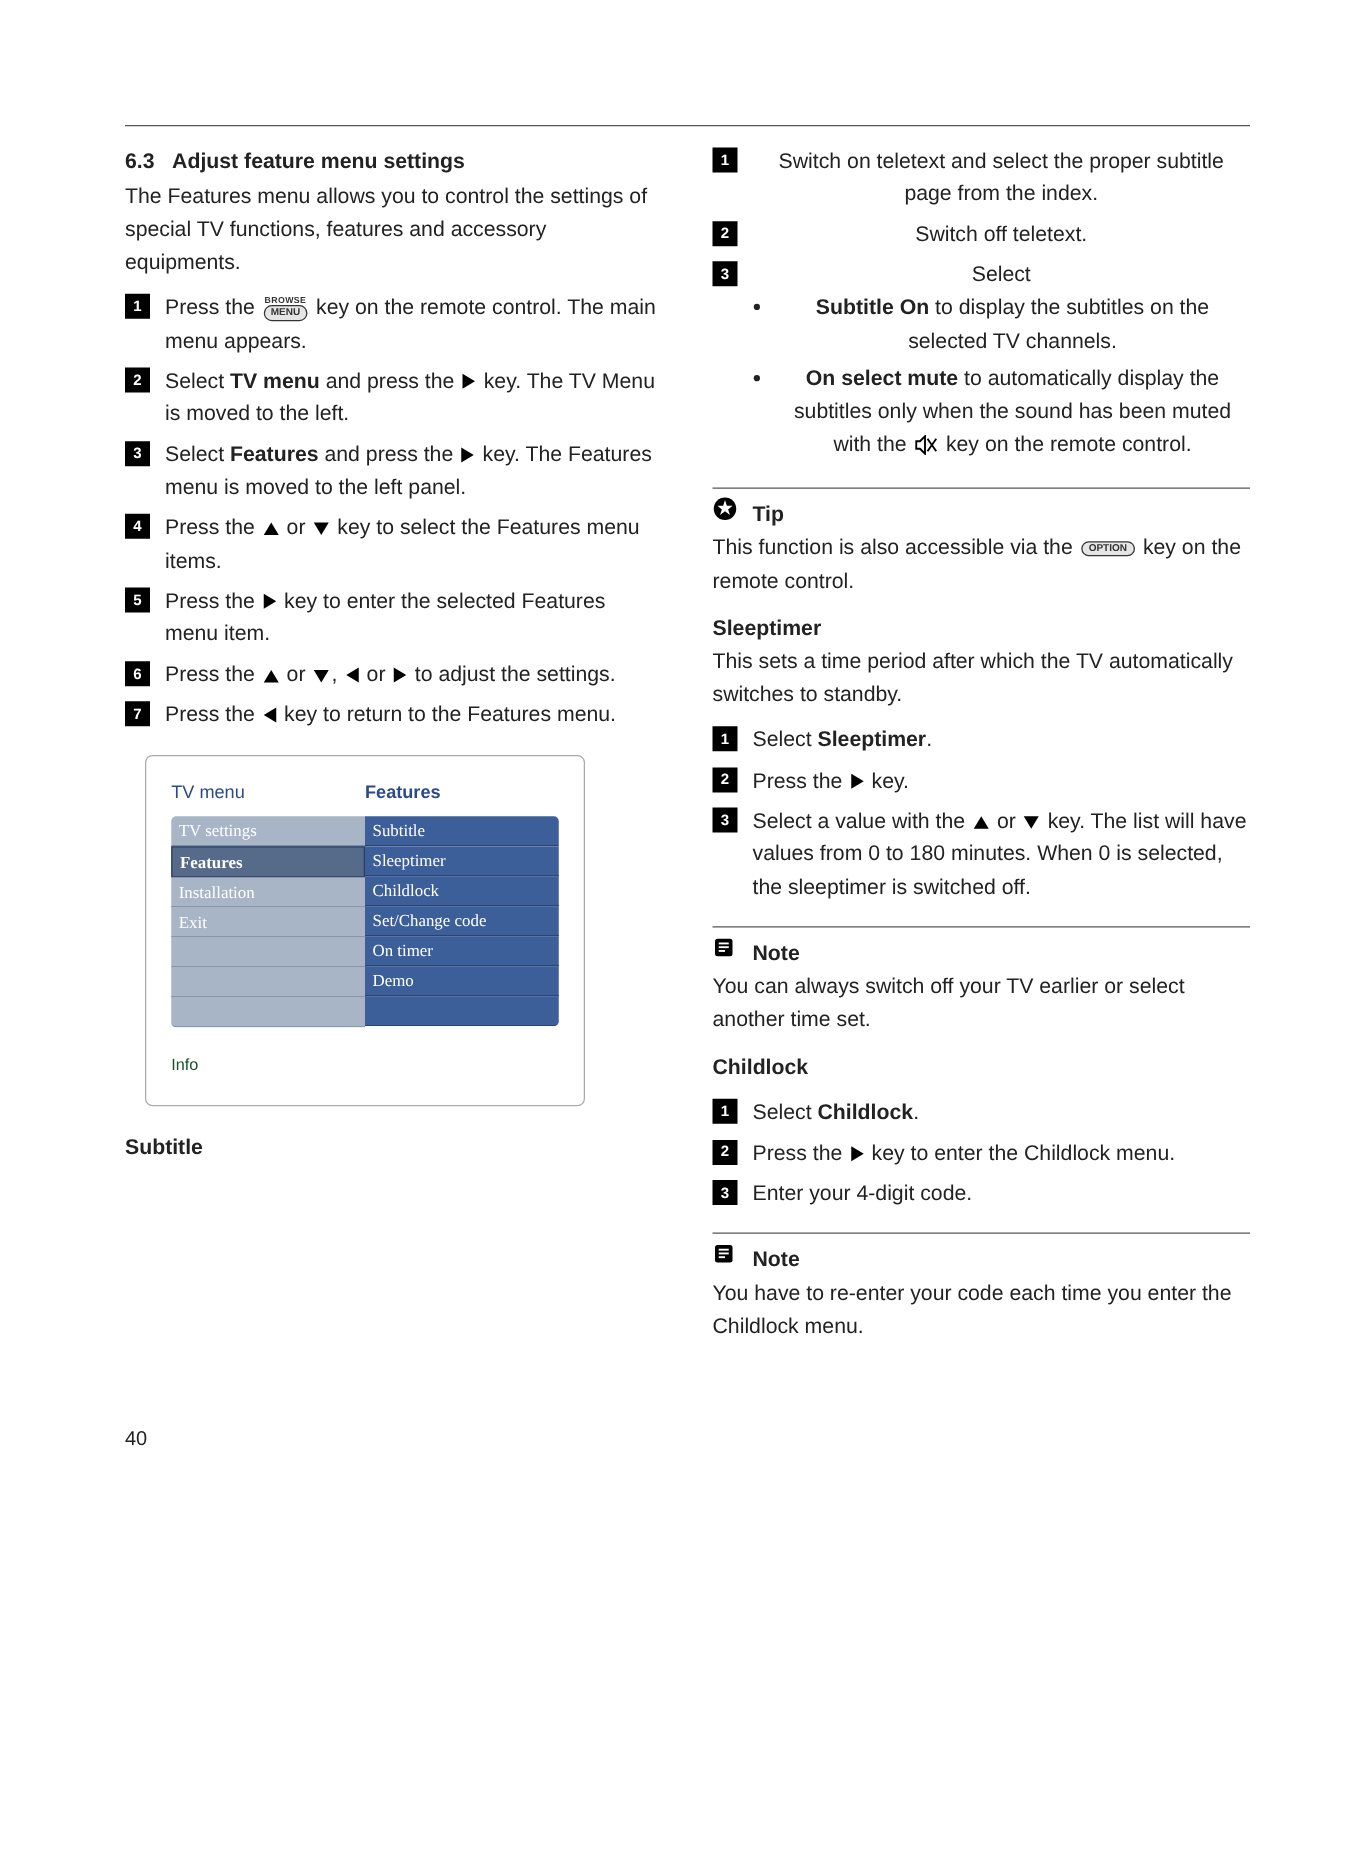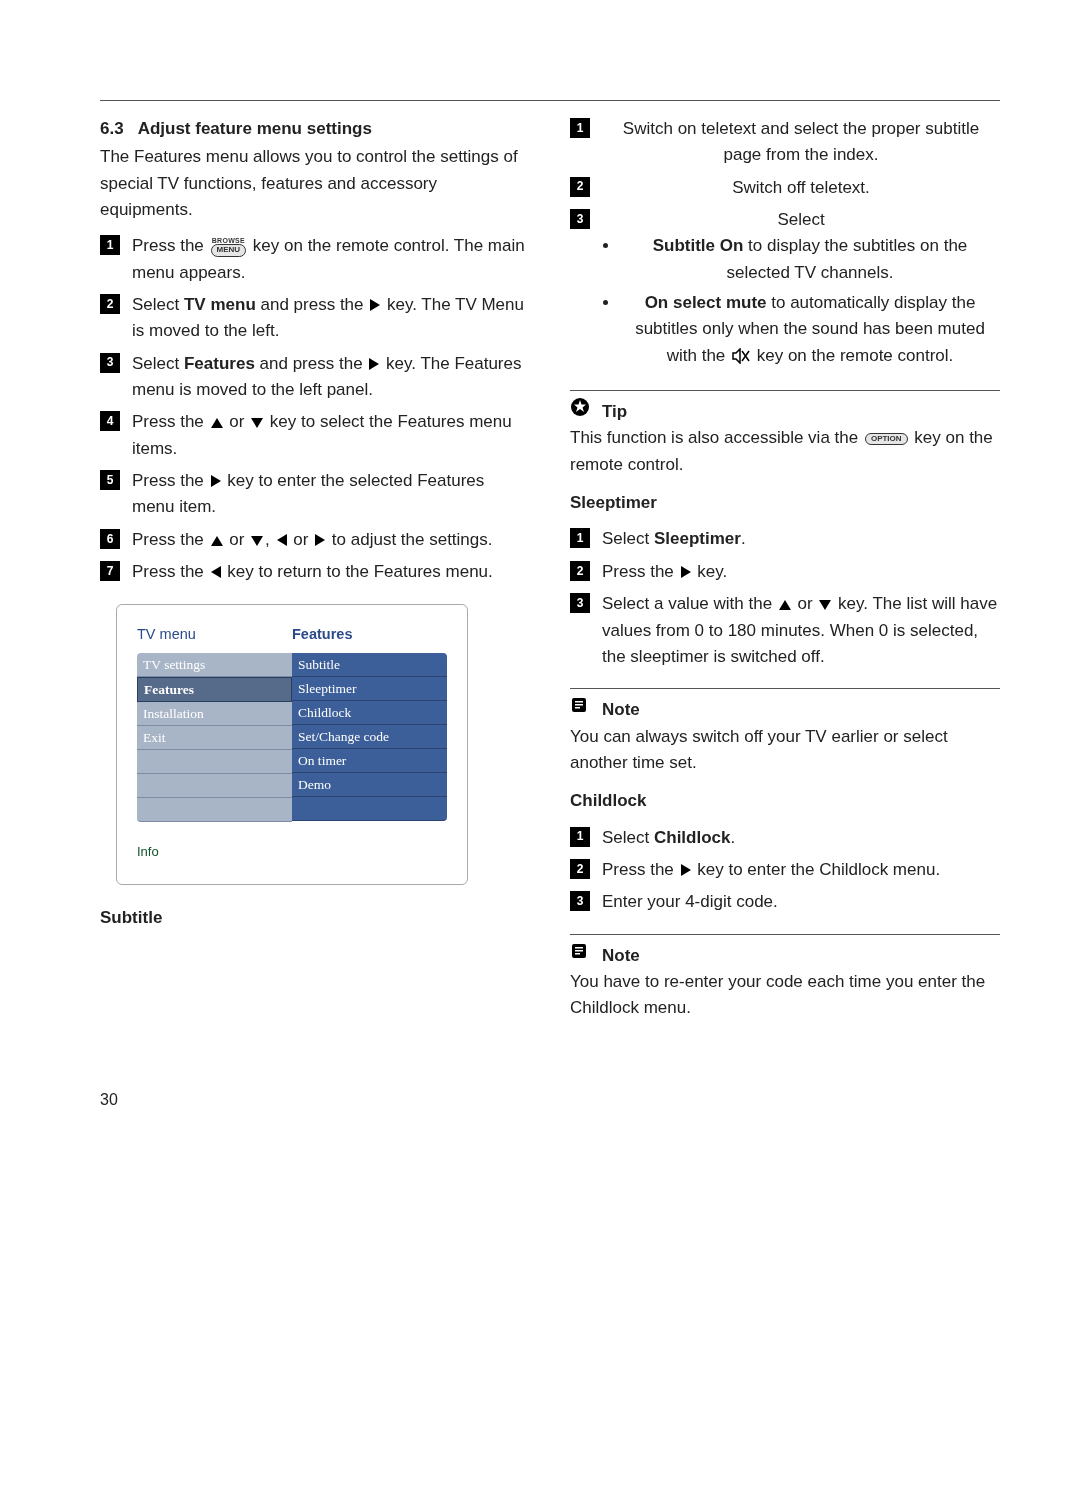--- a/index.html
+++ b/index.html
@@ -280,6 +280,7 @@
     </div>
 
     <div class="subhead">Sleeptimer</div>
+    <div class="para">This sets a time period after which the TV automatically switches to standby.</div>
 
     <ol class="numsteps">
       <li><span>Select </span><b>Sleeptimer</b><span>.</span></li>

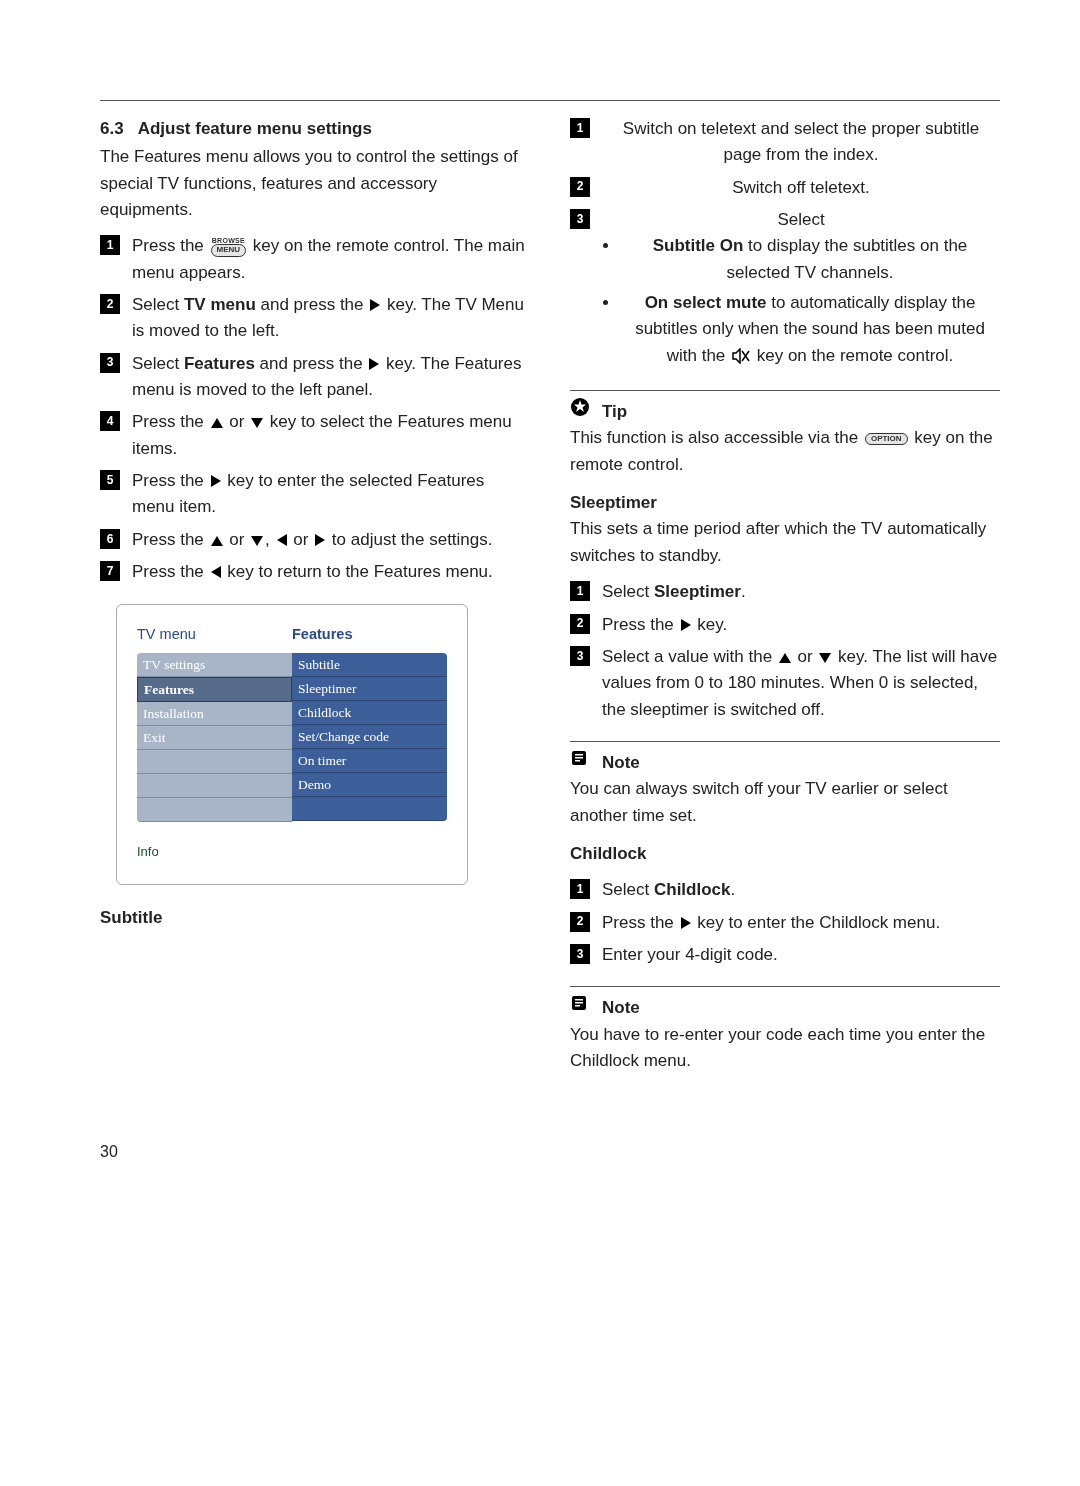--- a/index.html
+++ b/index.html
@@ -321,6 +321,6 @@
   </div>
 </div>
 
-<div class="pagenum">30</div>
+<div class="pagenum">40</div>
 
 </body></html>

